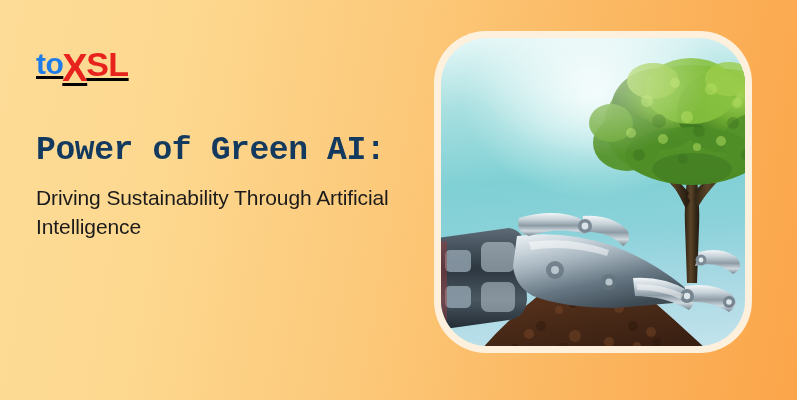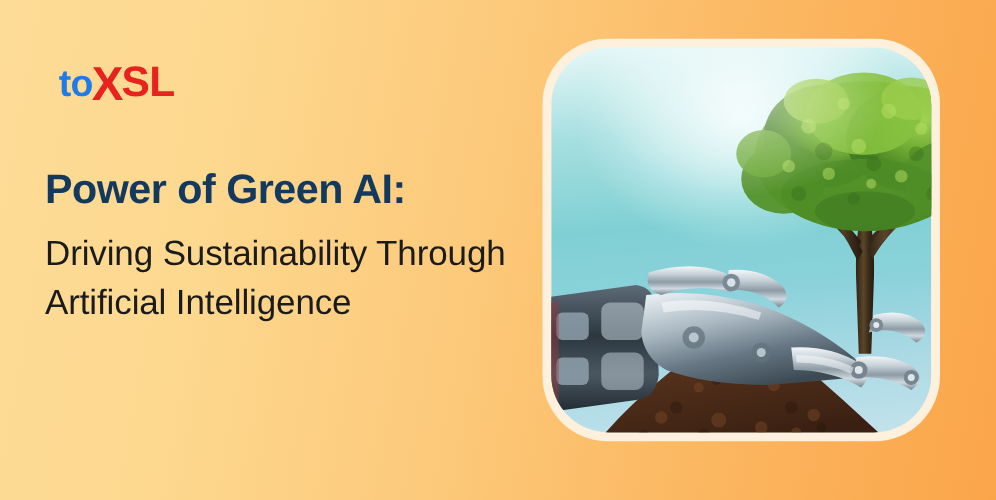--- a/index.html
+++ b/index.html
@@ -25,13 +25,14 @@
   
   .logo {
     position: absolute;
-    left: 47px;
+    left: 36px;
     top: 45px;
     display: flex;
-    align-items: flex-end;
+    align-items: center;
     line-height: 1;
     letter-spacing: -0.5px;
     user-select: none;
+    text-decoration: underline;
   }
   .logo-to {
     font-size: 30px;

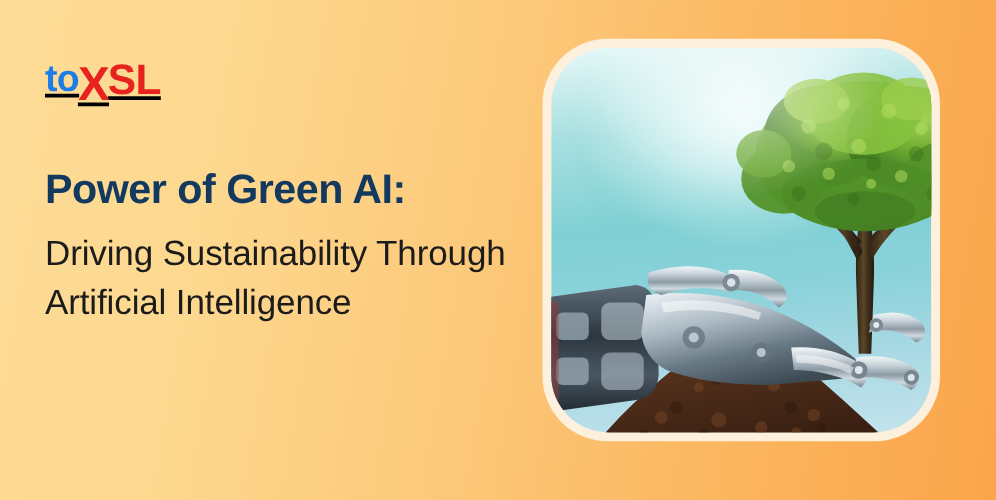--- a/index.html
+++ b/index.html
@@ -68,6 +68,7 @@
     color: #133a5e;
     letter-spacing: -0.4px;
     line-height: 1.12;
+    font-family: Liberation Mono, monospace;
   }
   .subhead {
     margin: 14px 0 0 0;

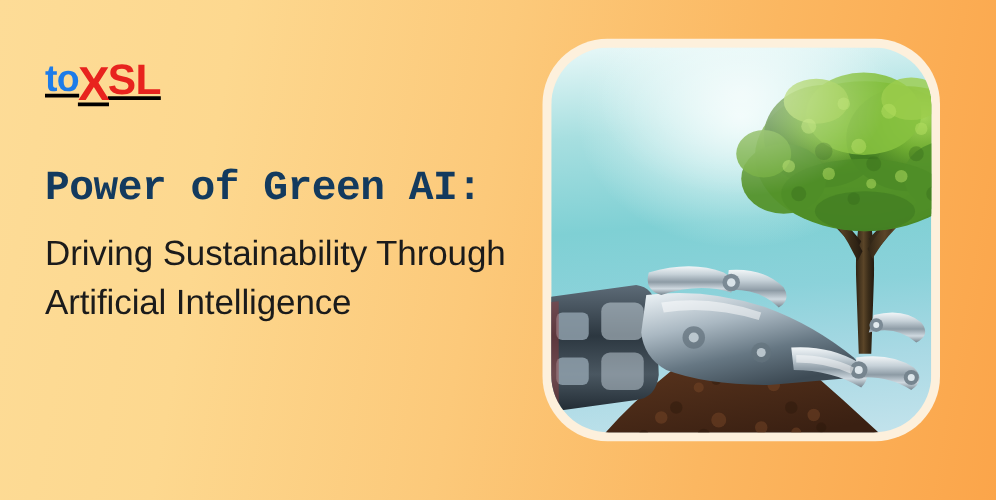--- a/index.html
+++ b/index.html
@@ -72,7 +72,7 @@
   }
   .subhead {
     margin: 14px 0 0 0;
-    font-size: 28px;
+    font-size: 21px;
     font-weight: 400;
     color: #1b1b1b;
     line-height: 1.38;

